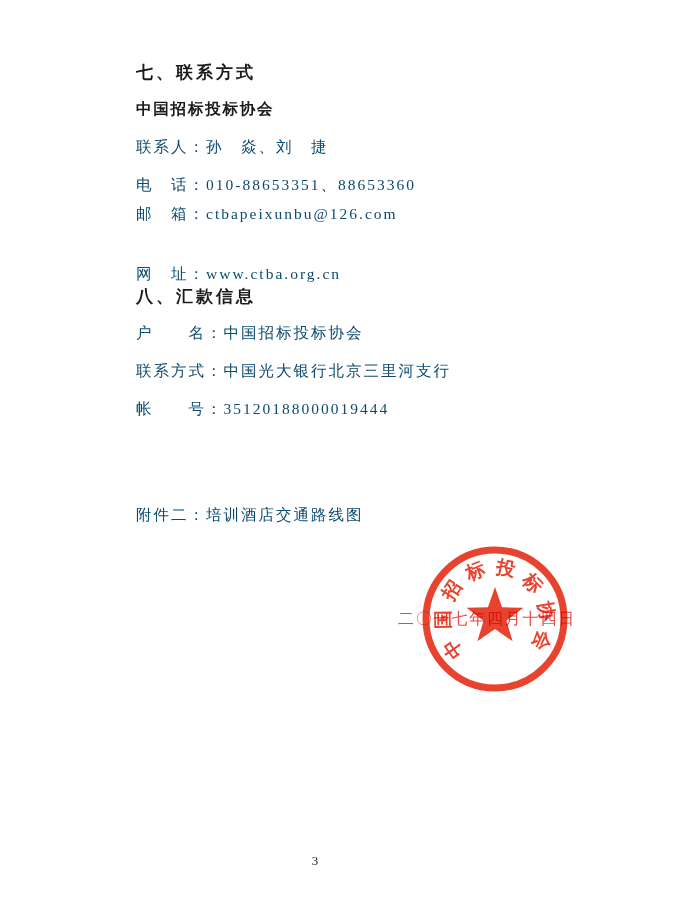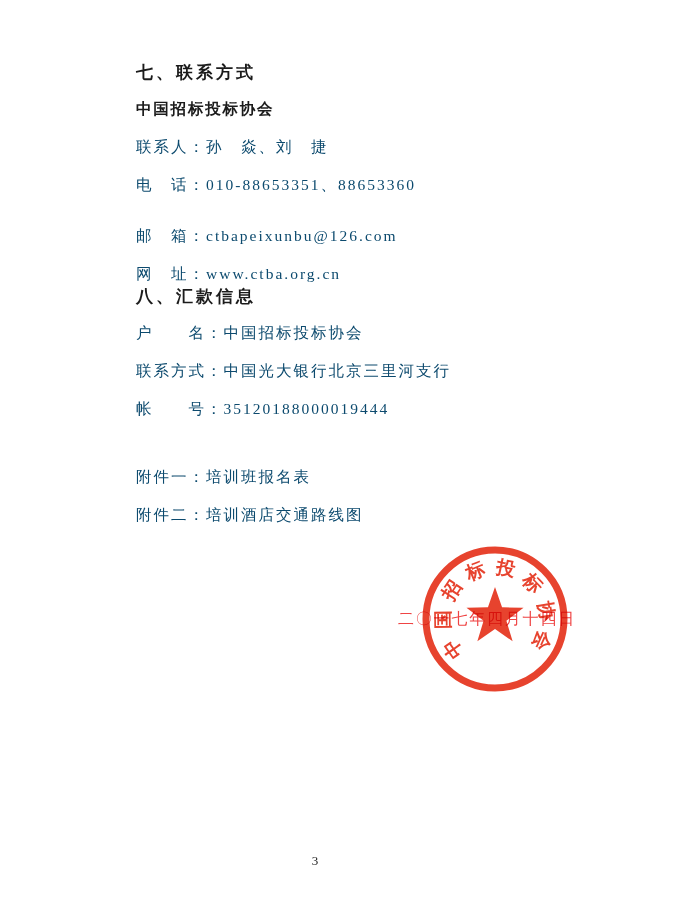--- a/index.html
+++ b/index.html
@@ -41,7 +41,7 @@
 
   <div class="line" style="top:175px"><span class="label">电　话：</span><span class="value">010-88653351、88653360</span></div>
 
-  <div class="line" style="top:226px"><span class="label">邮　箱：</span><span class="value">ctbapeixunbu@126.com</span></div>
+  <div class="line" style="top:204px"><span class="label">邮　箱：</span><span class="value">ctbapeixunbu@126.com</span></div>
 
   <div class="line" style="top:264px"><span class="label">网　址：</span><span class="value">www.ctba.org.cn</span></div>
 

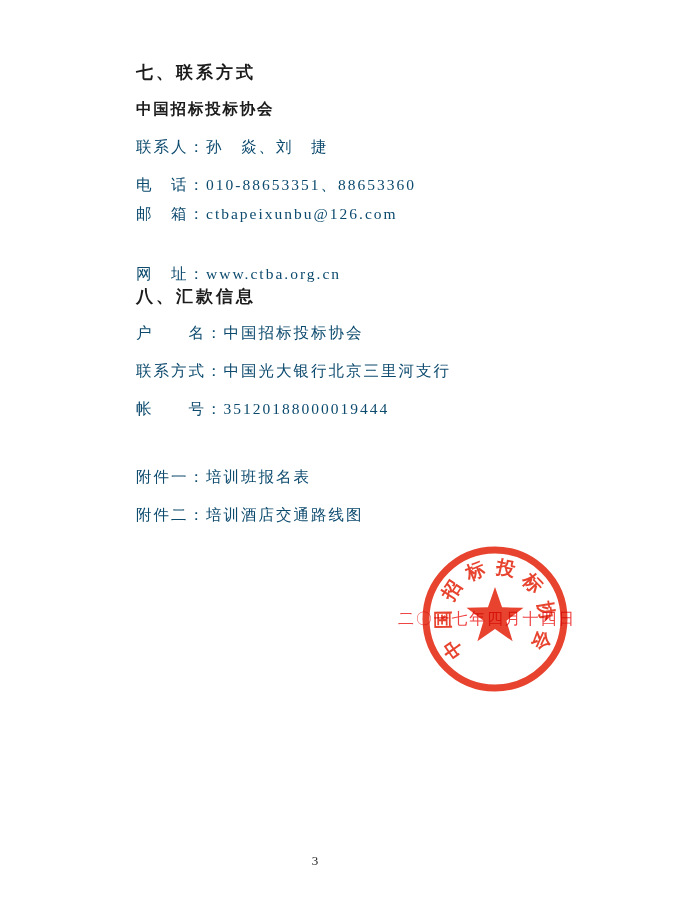--- a/index.html
+++ b/index.html
@@ -53,7 +53,6 @@
 
   <div class="line" style="top:399px"><span class="label">帐　　号：</span><span class="value">35120188000019444</span></div>
 
-  <div class="line" style="top:467px"><span class="label">附件一：</span><span class="value">培训班报名表</span></div>
 
   <div class="line" style="top:505px"><span class="label">附件二：</span><span class="value">培训酒店交通路线图</span></div>
 

